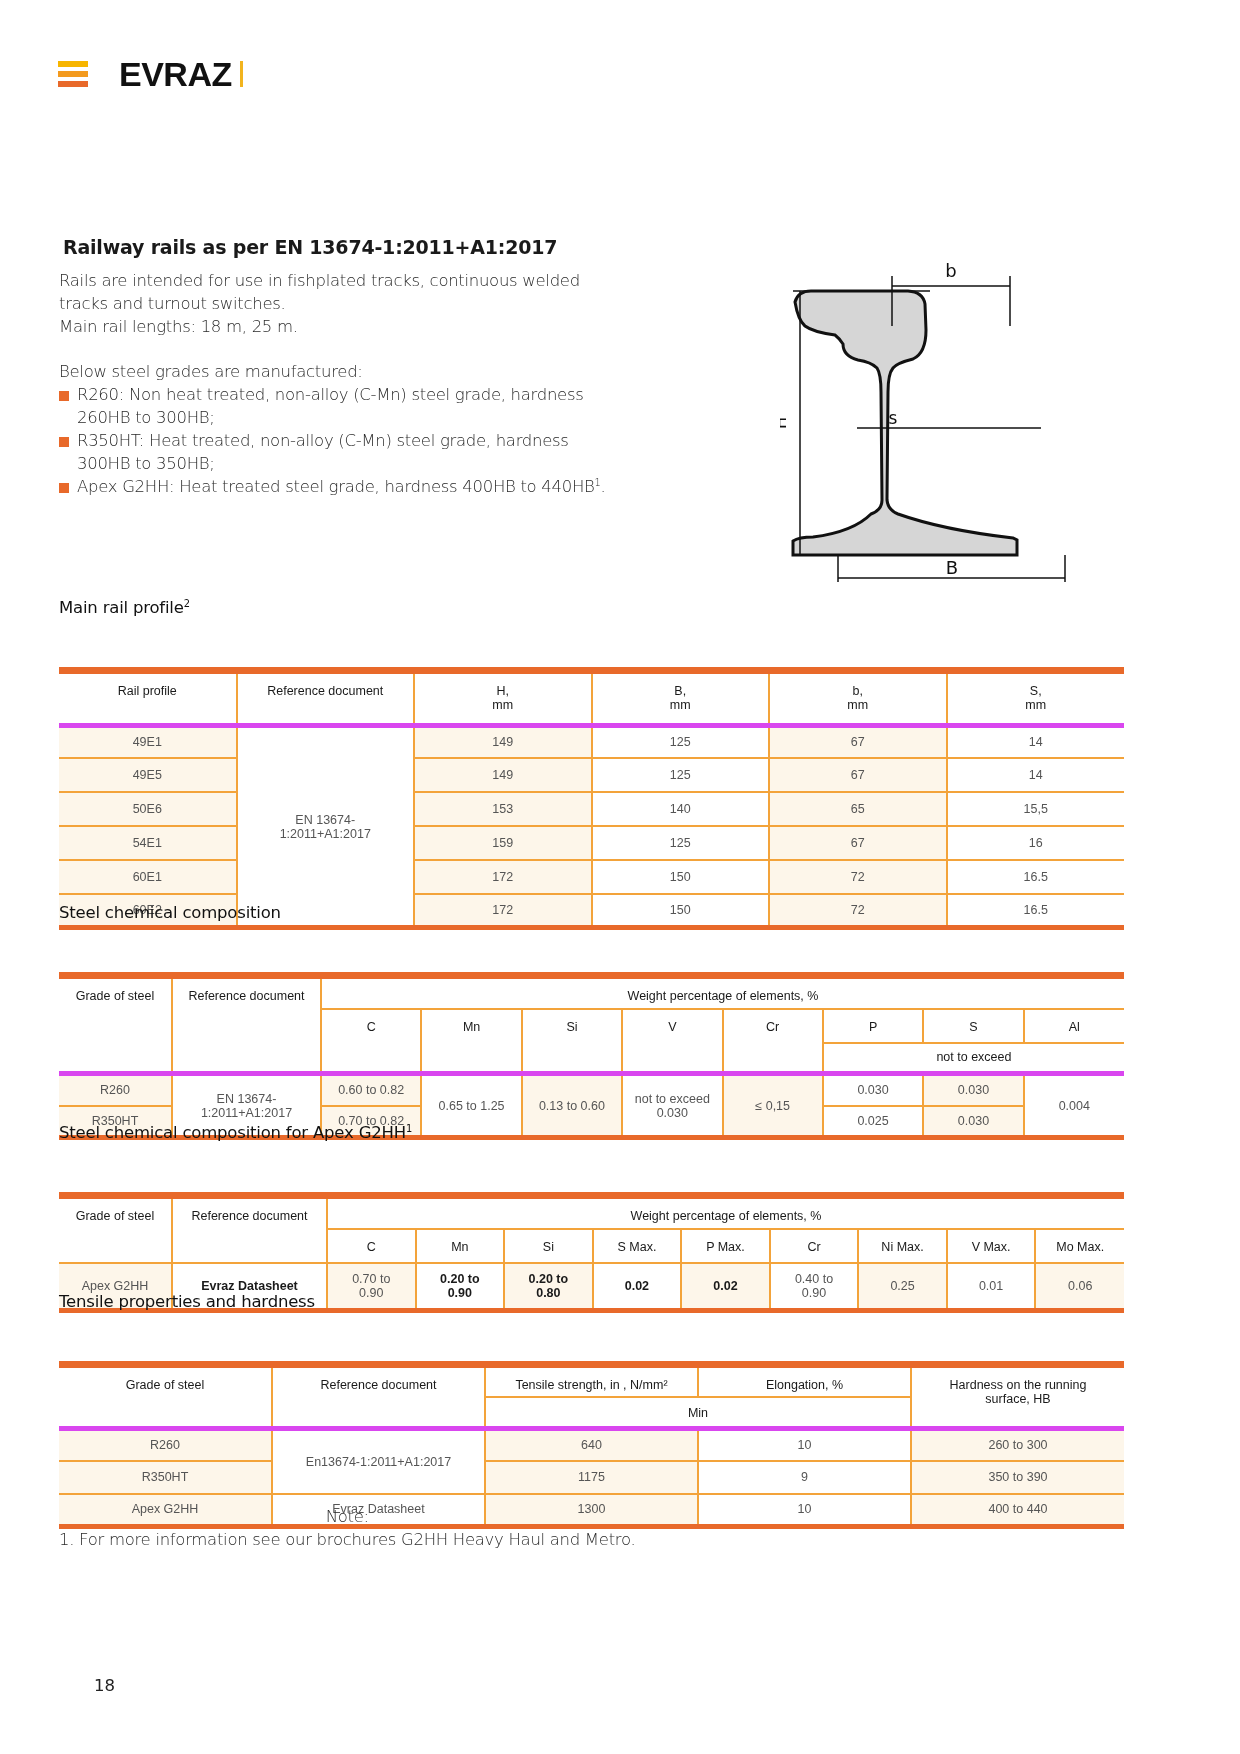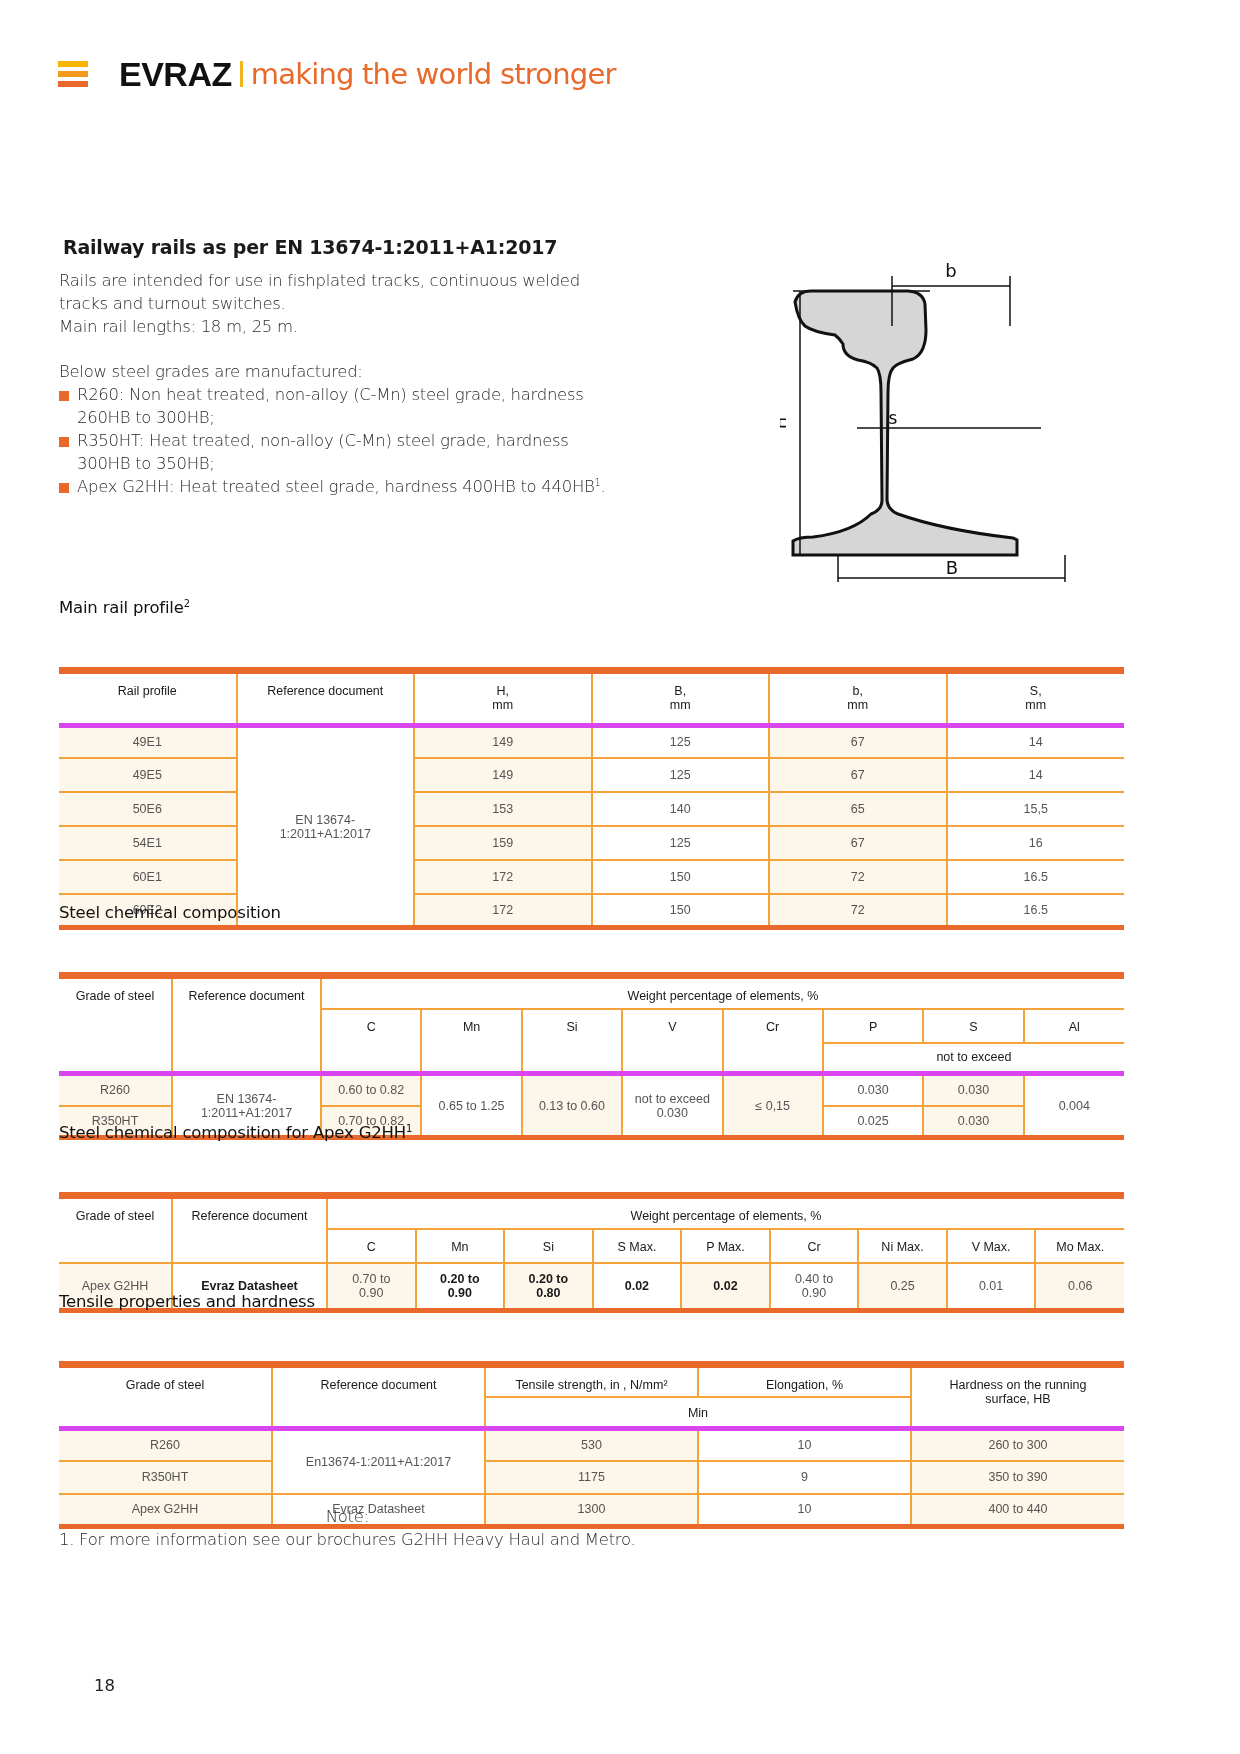--- a/index.html
+++ b/index.html
@@ -60,7 +60,6 @@
     </div>
   <span class="logo-word">EVRAZ</span>
   <span class="logo-sep"></span>
-  <span class="logo-slogan">making the world stronger</span>
 </div>
 
 <h1 class="abs title">Railway rails as per EN 13674-1:2011+A1:2017</h1>

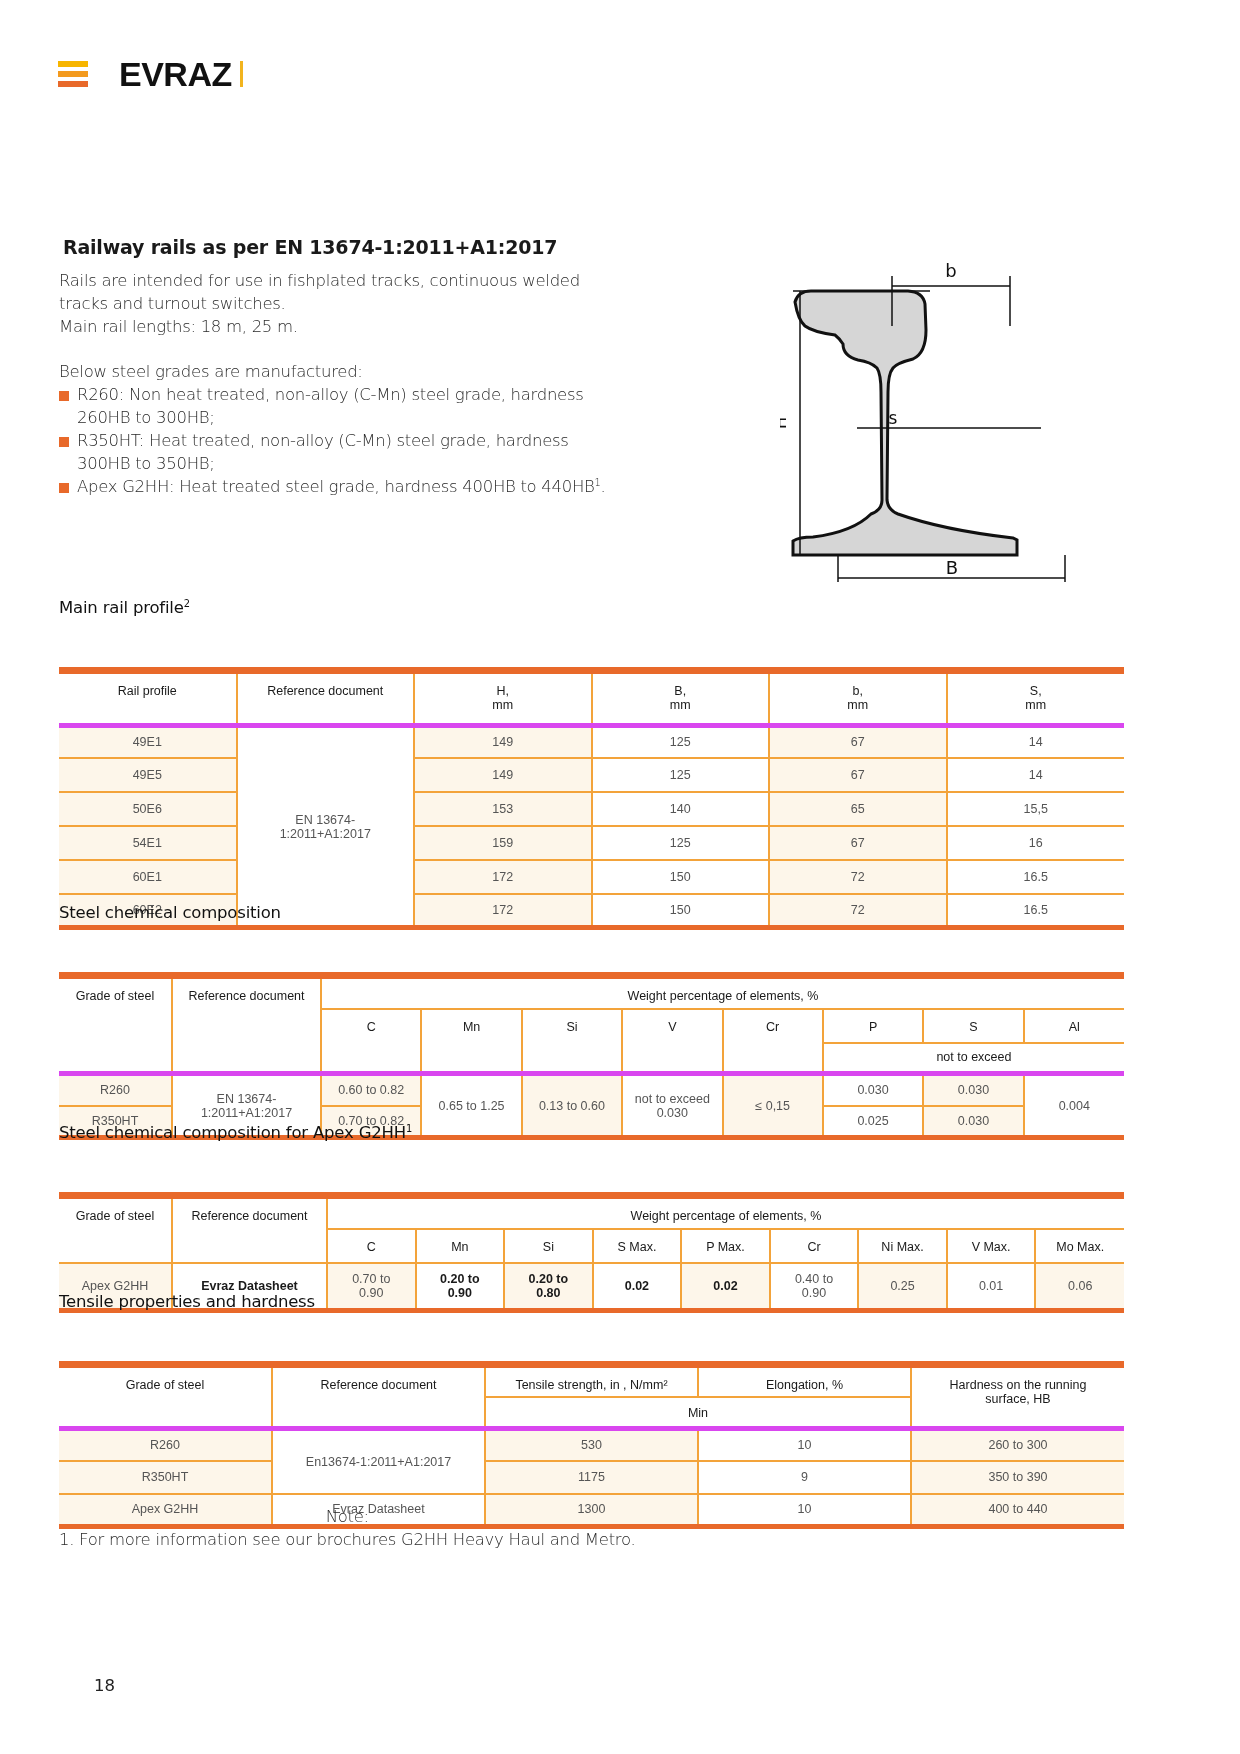--- a/index.html
+++ b/index.html
@@ -297,7 +297,7 @@
   <tr class="midbar" style="height:32px;">
     <td class="cream">R260</td>
     <td class="vl" rowspan="2">En13674-1:2011+A1:2017</td>
-    <td class="vl cream">530</td>
+    <td class="vl cream">640</td>
     <td class="vl">10</td>
     <td class="vl cream">260 to 300</td>
   </tr>

